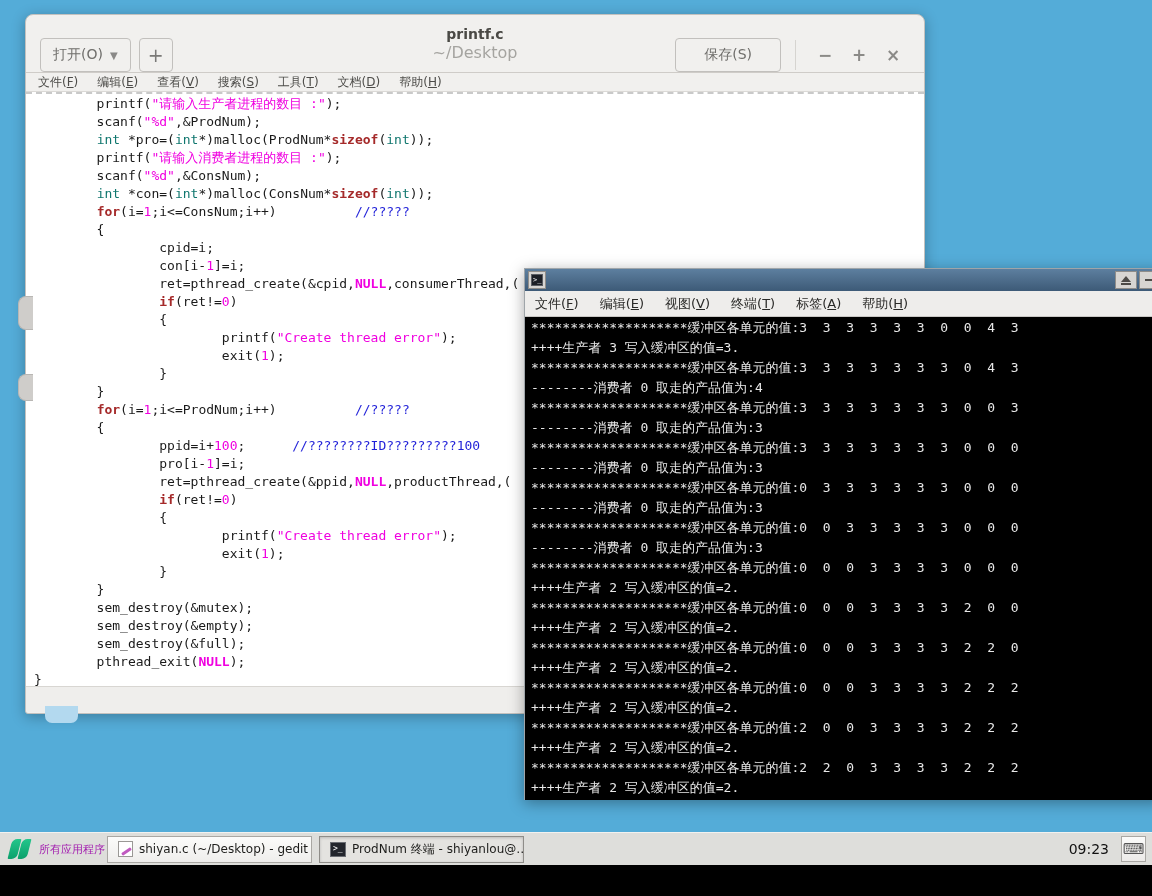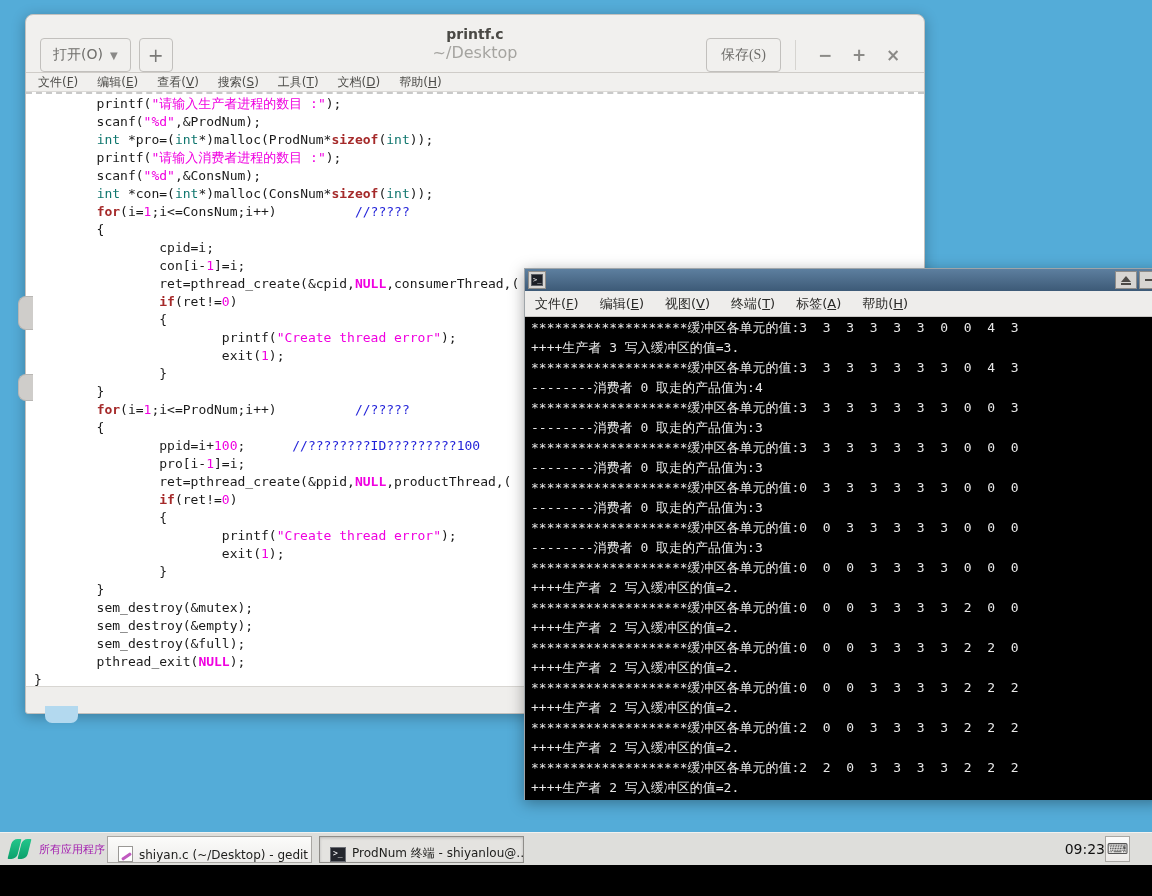--- a/index.html
+++ b/index.html
@@ -24,7 +24,7 @@
   .hb-title { font-size:14px; font-weight:bold; color:#4a4945; }
   .hb-subtitle { font-size:16px; color:#a5a4a0; margin-top:1px; }
   .hb-right { margin-left:auto; display:flex; align-items:center; }
-  .save-btn { padding:0 14px;font-family:Liberation Serif, serif; }
+  .save-btn { padding:0 28px; }
   .hb-sep { width:1px; height:30px; background:#d6d4d0; margin:0 12px 0 14px; }
   .winctl { width:34px; height:34px; display:flex; align-items:center; justify-content:center;
     color:#8b8a87; font-size:17px; font-weight:bold; }

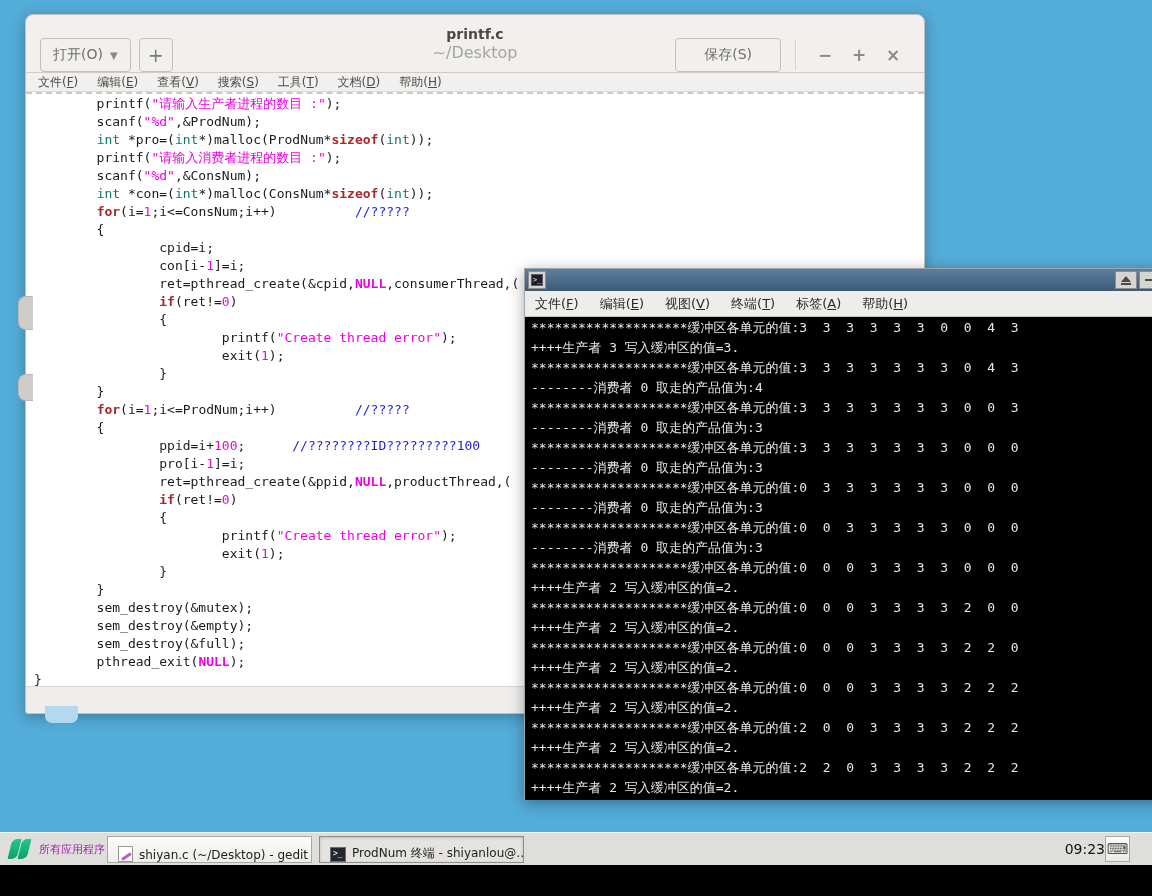--- a/index.html
+++ b/index.html
@@ -84,7 +84,7 @@
   .leaf.l1 { left:1px; top:1px; }
   .leaf.l2 { left:11px; top:1px; }
   .all-apps { font-size:11px; color:#a21caf; margin-right:2px; }
-  .task-btn { height:27px; display:flex; align-items:flex-end; gap:6px; padding:0 10px;
+  .task-btn { height:27px; display:flex; align-items:center; gap:6px; padding:0 10px;
     border:1px solid #a9a7a3; background:linear-gradient(#fbfbfa,#efeeec); font-size:12px;
     color:#1d1d1b; margin-right:7px; max-width:205px; white-space:nowrap; overflow:hidden; }
   .task-btn.active { background:#e4e3e0; border:1px solid #8f8d89; box-shadow:inset 0 1px 3px rgba(0,0,0,.18); }

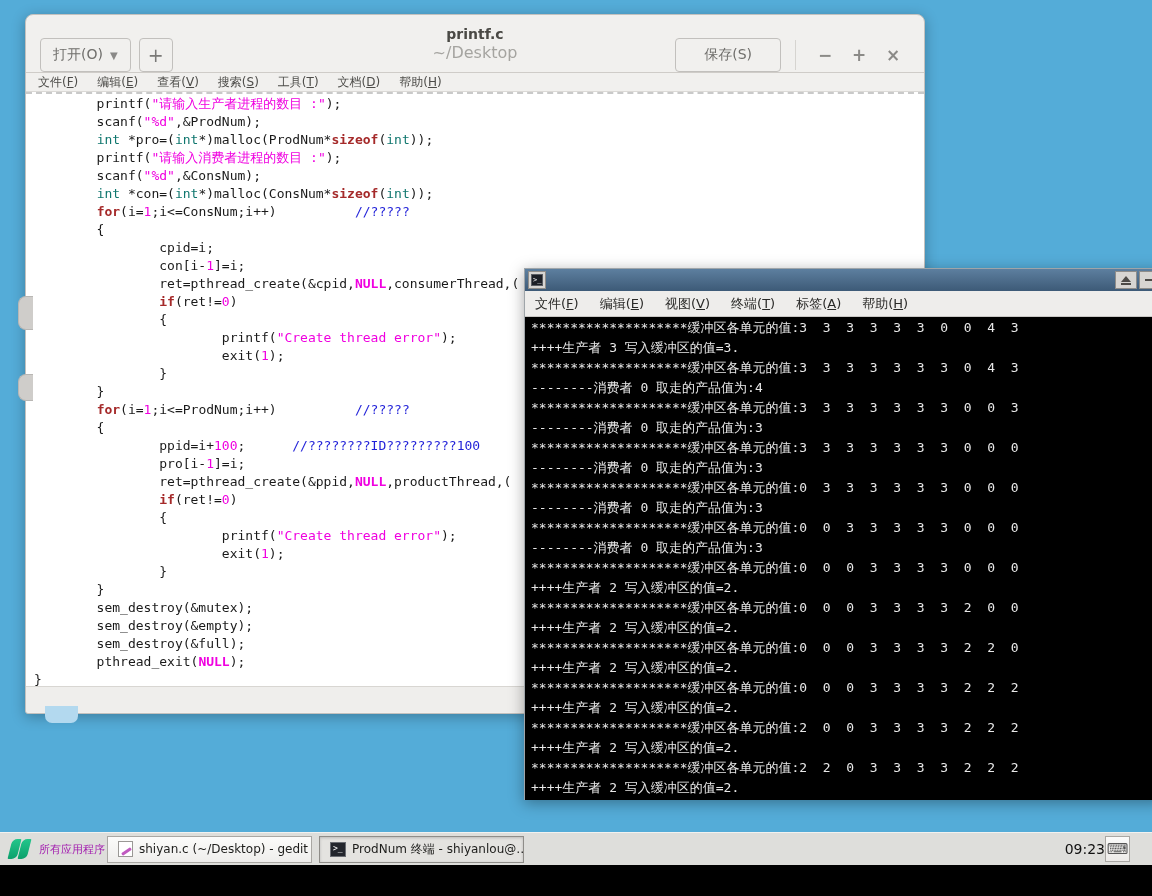--- a/index.html
+++ b/index.html
@@ -94,7 +94,7 @@
   .term-ticon { width:16px; height:15px; background:#23262d; border:1px solid #6a6d73;
     color:#fff; font-size:8px; line-height:12px; font-family:"DejaVu Sans Mono", monospace;
     padding-left:2px; flex:none; }
-  .tb-right { margin-left:auto; display:flex; align-items:center; gap:0; padding-right:22px; }
+  .tb-right { margin-left:auto; display:flex; align-items:center; gap:12px; padding-right:6px; }
   .clock { font-size:14px; color:#111; }
   .kbd-btn { width:25px; height:26px; border:1px solid #a9a7a3; background:linear-gradient(#fbfbfa,#eceae8);
     display:flex; align-items:center; justify-content:center; font-size:15px; color:#555; }

